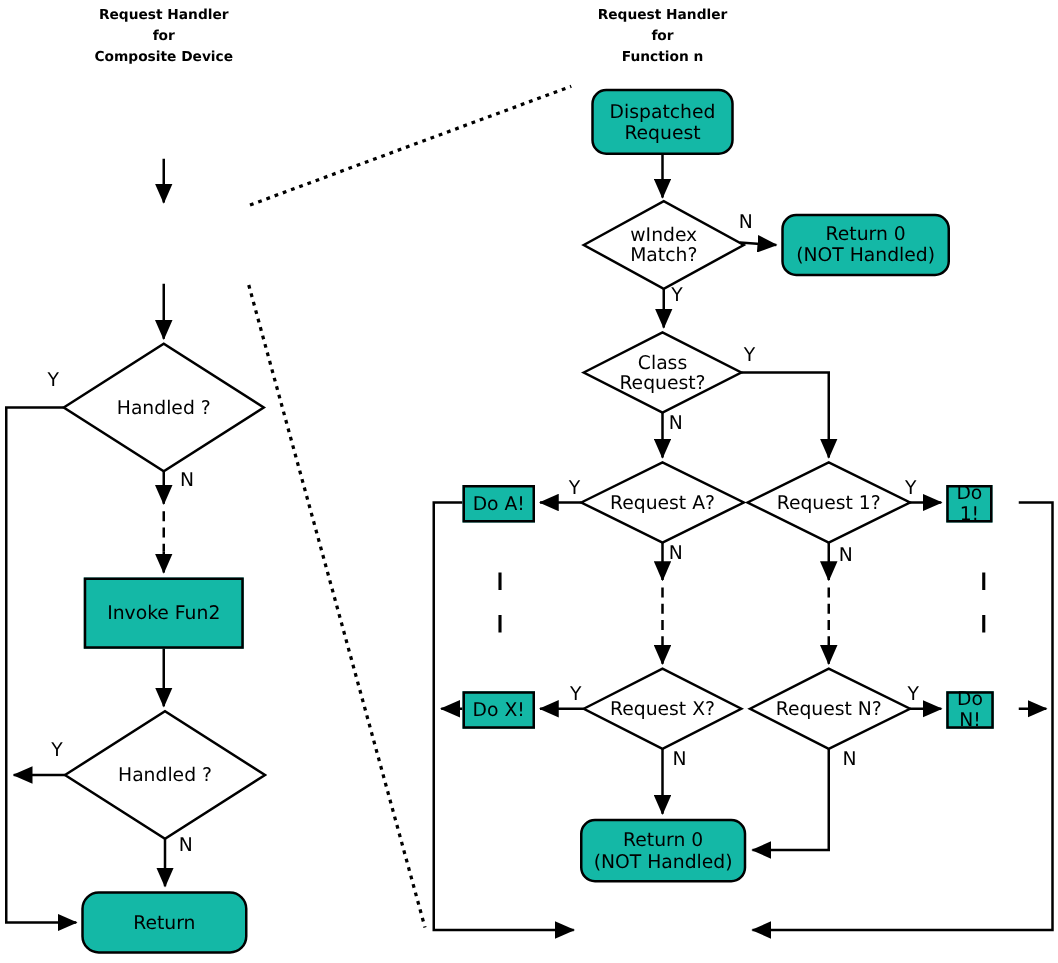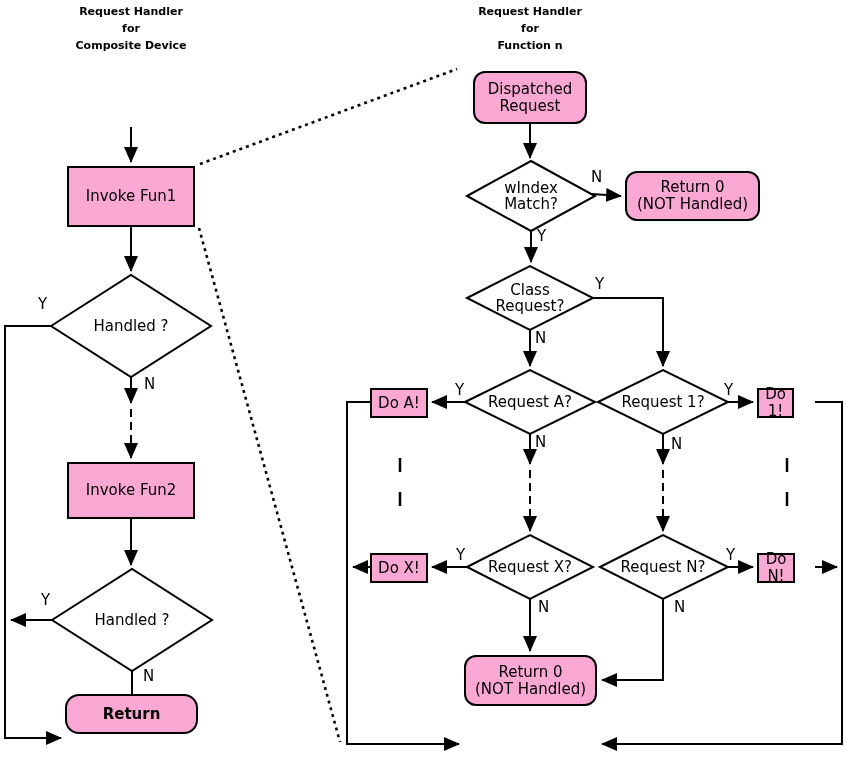--- a/index.html
+++ b/index.html
@@ -10,7 +10,7 @@
   }
   svg.wires { position:absolute; left:0; top:0; }
   .node {
-    position:absolute; box-sizing:border-box; background:#f9a8d4;
+    position:absolute; box-sizing:border-box; background:#14b8a6;
     border:2px solid #000; display:flex; align-items:center; justify-content:center;
     text-align:center; font-size:15px; line-height:17px; white-space:pre-line;
   }

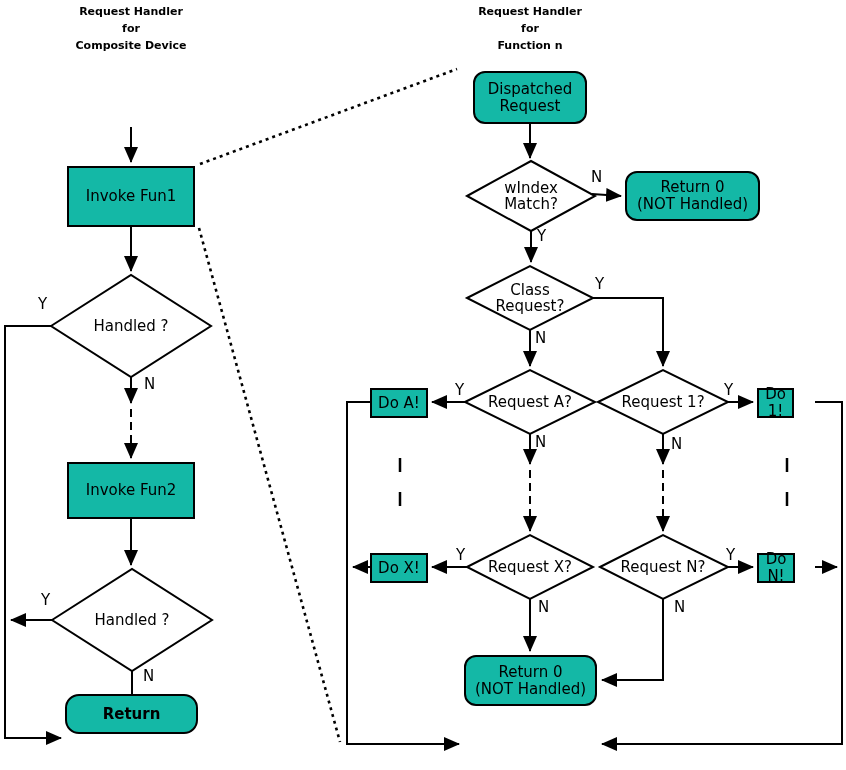--- a/index.html
+++ b/index.html
@@ -99,9 +99,6 @@
 for
 Function n</div>
 
-  <div class="node thick" style="left:67px; top:166px; width:128px; height:61px;">
-    <span>Invoke Fun1</span>
-  </div>
   <div class="node thick" style="left:67px; top:462px; width:128px; height:57px;">
     <span>Invoke Fun2</span>
   </div>

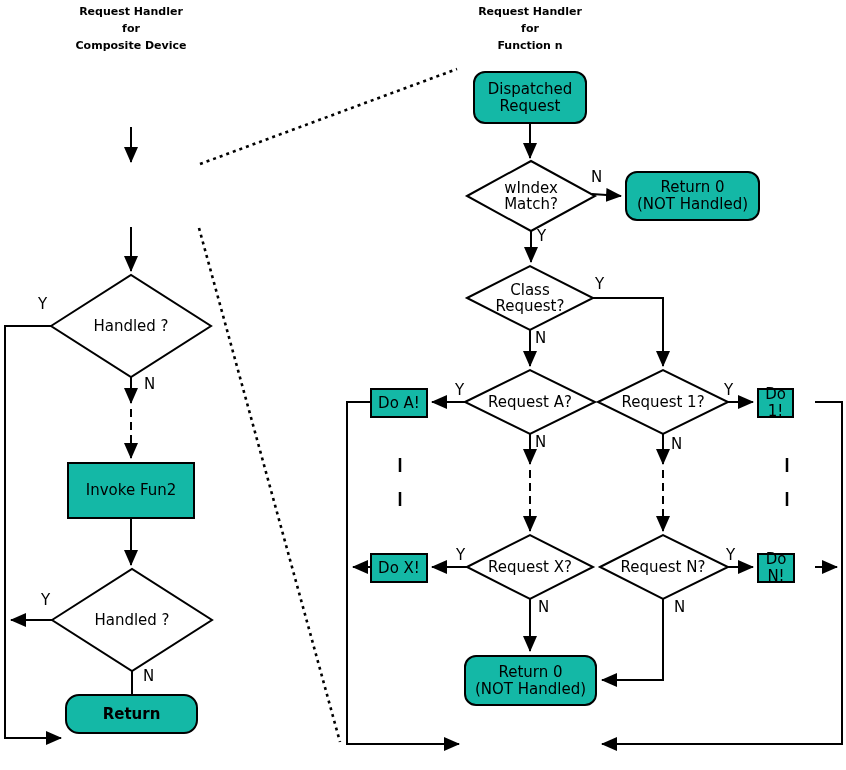--- a/index.html
+++ b/index.html
@@ -102,7 +102,7 @@
   <div class="node thick" style="left:67px; top:462px; width:128px; height:57px;">
     <span>Invoke Fun2</span>
   </div>
-  <div class="node round" style="left:65px; top:694px; width:133px; height:40px;font-weight:bold;">
+  <div class="node round" style="left:65px; top:713px; width:133px; height:50px;">
     <span>Return</span>
   </div>
 

